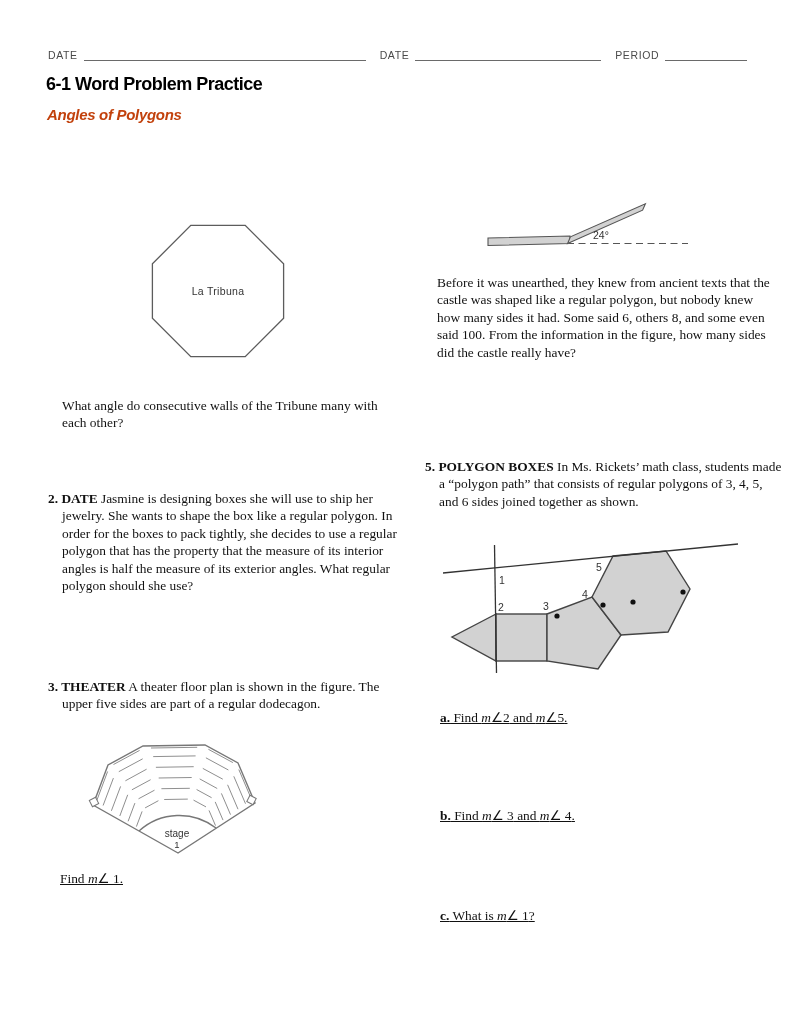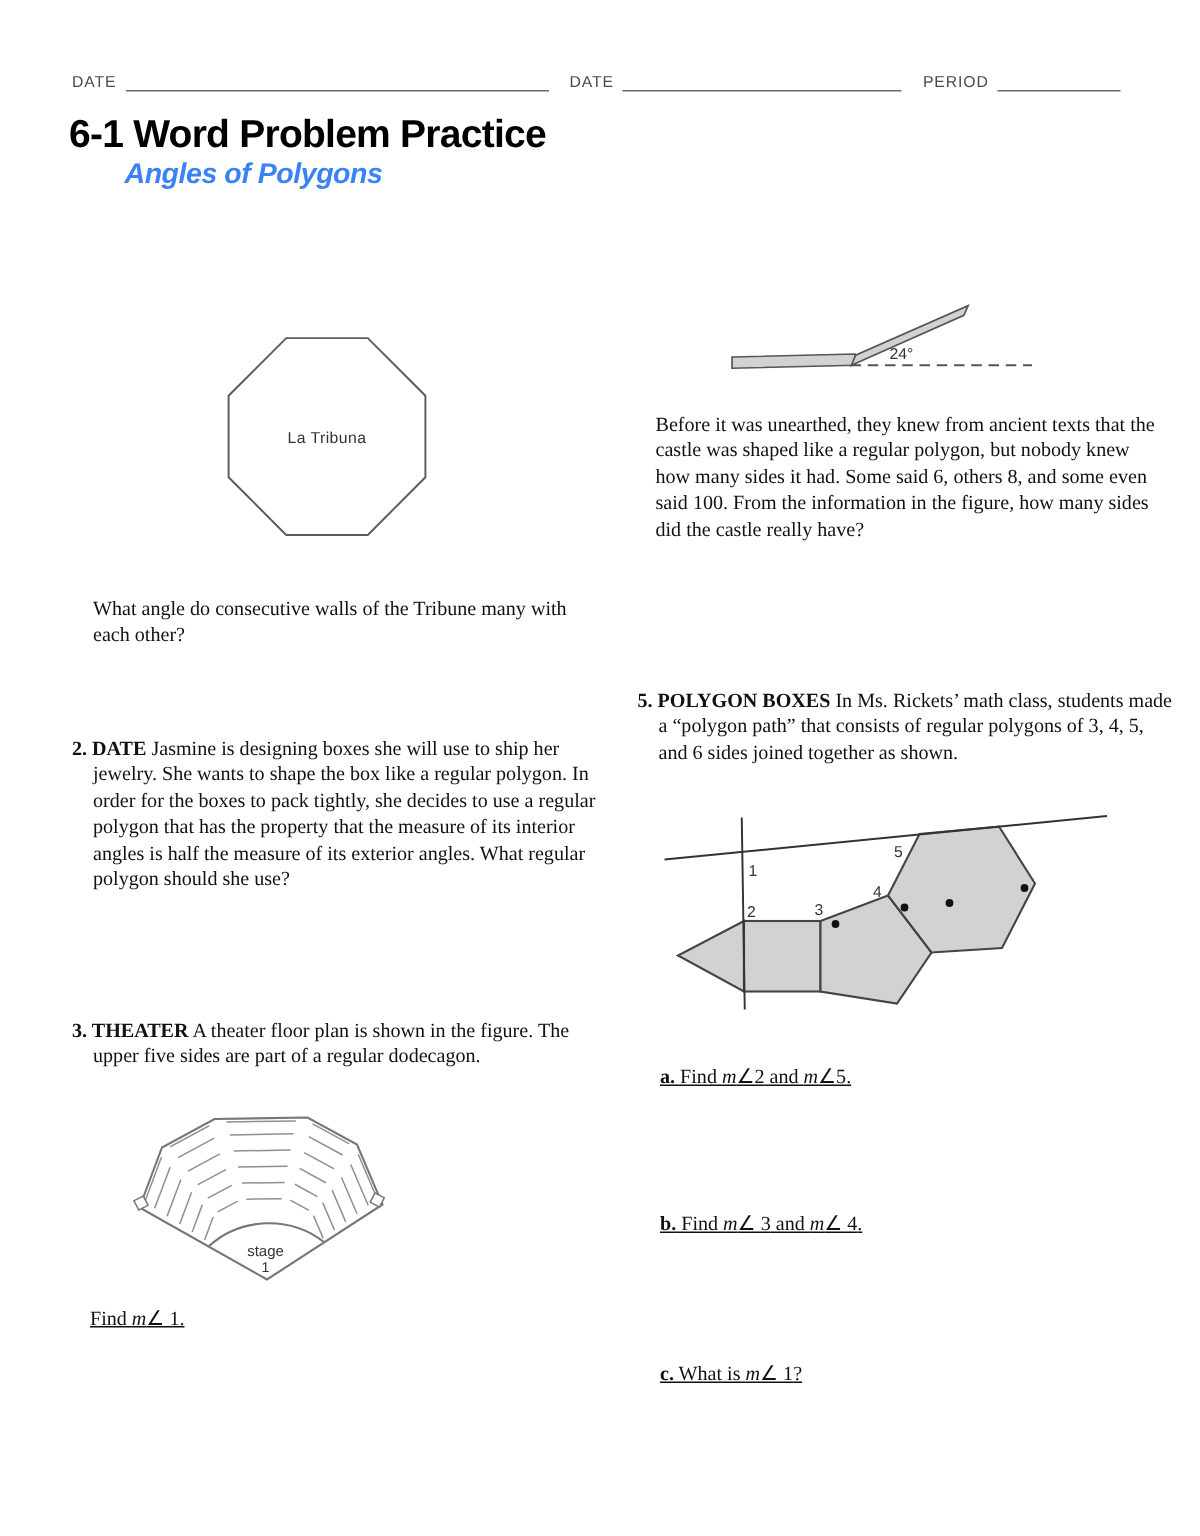--- a/index.html
+++ b/index.html
@@ -21,7 +21,7 @@
   
   .page-title {
     top:74px; left:46px; font-family:"Liberation Sans", sans-serif;
-    font-weight:700; font-size:26px; letter-spacing:-0.5px; color:#000;
+    font-weight:700; font-size:18px; letter-spacing:-0.5px; color:#000;
   }
   .page-subtitle {
     top:106px; left:47px; font-family:"Liberation Sans", sans-serif;

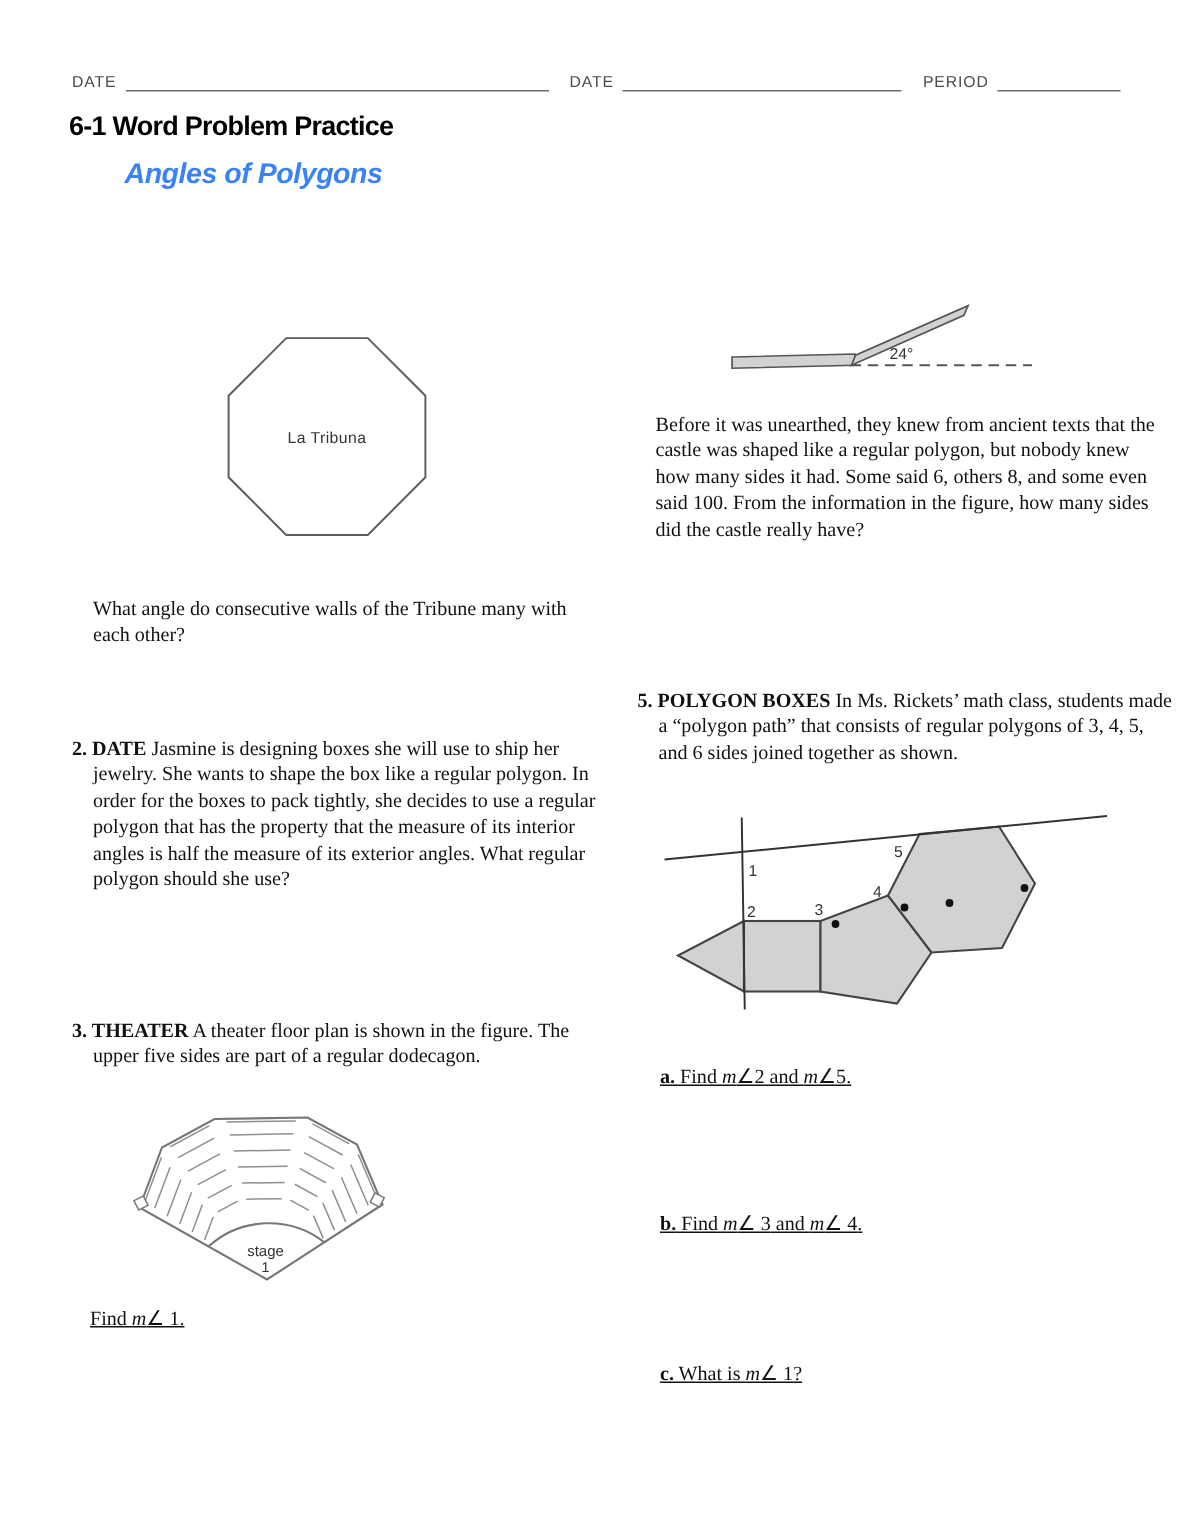--- a/index.html
+++ b/index.html
@@ -25,7 +25,7 @@
   }
   .page-subtitle {
     top:106px; left:47px; font-family:"Liberation Sans", sans-serif;
-    font-weight:700; font-style:italic; font-size:19px; letter-spacing:-0.3px; color:#3b82f6;margin-left:36px;
+    font-weight:700; font-style:italic; font-size:15px; letter-spacing:-0.3px; color:#c2410c;
   }
   
   .para { font-size:13.4px; line-height:17.4px; }

